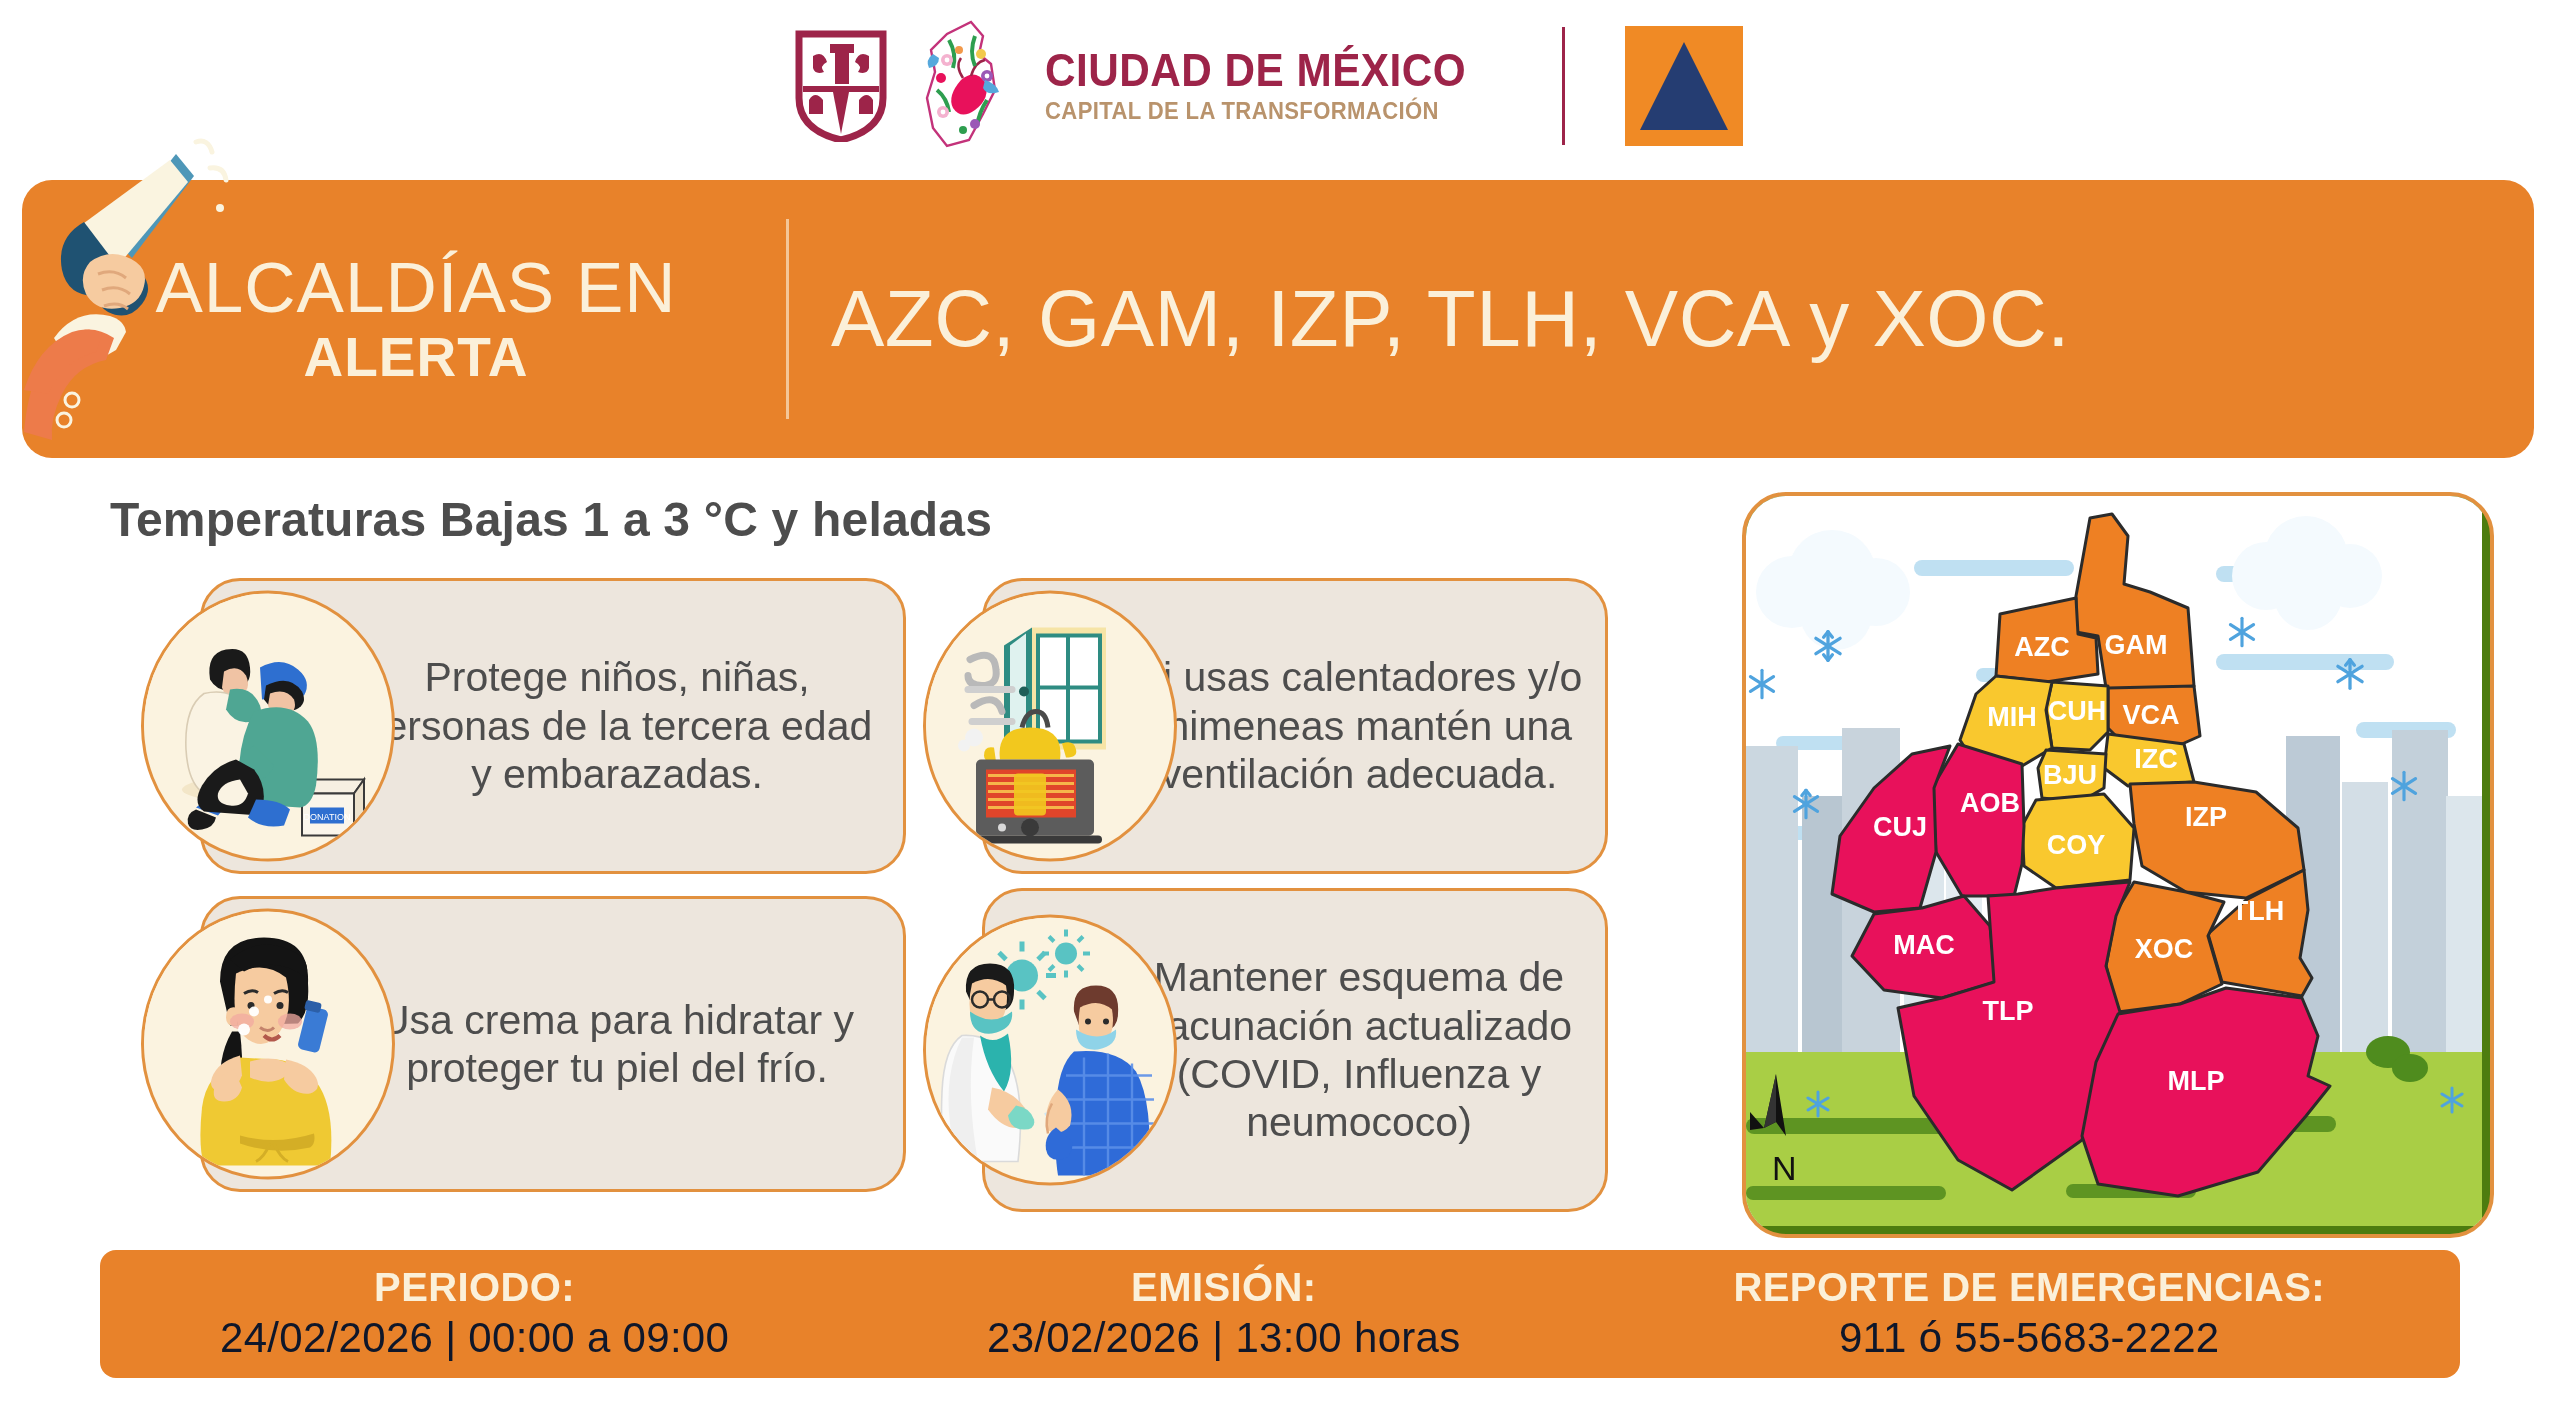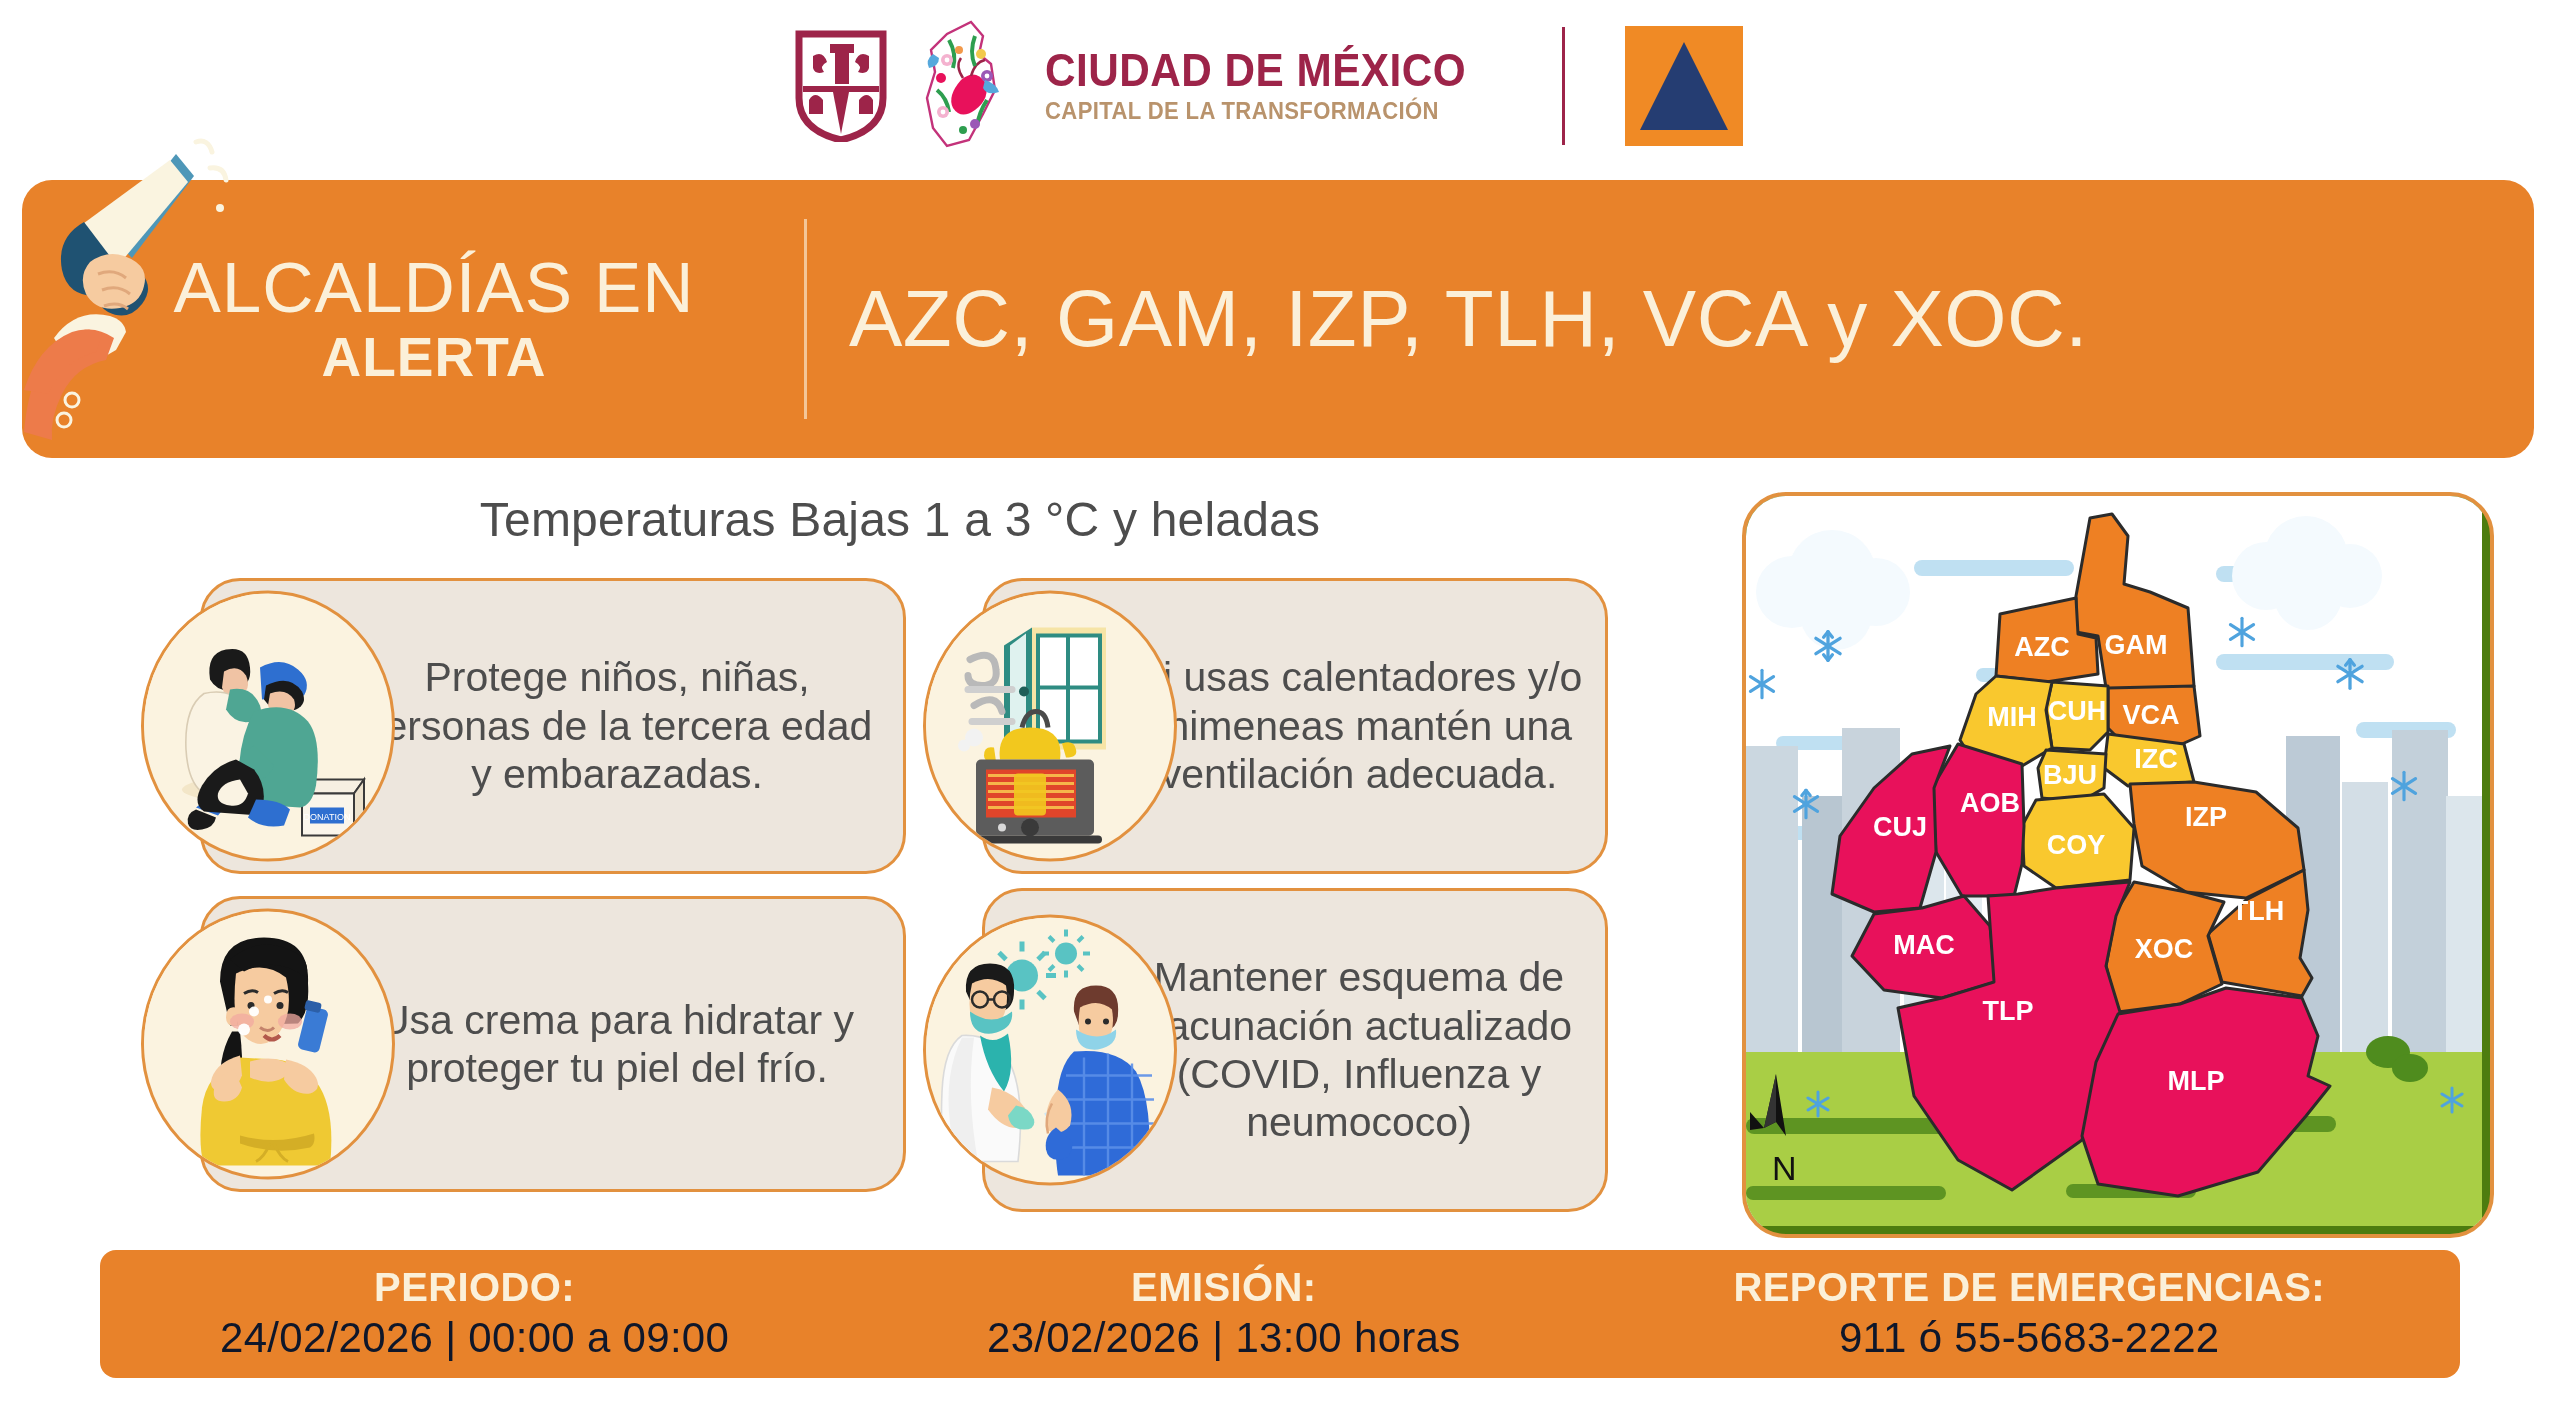--- a/index.html
+++ b/index.html
@@ -30,7 +30,7 @@
           border-radius:30px;}
   .banner-grid{position:absolute;inset:0;display:flex;align-items:center;}
   .banner-left{width:740px;display:flex;flex-direction:column;align-items:center;justify-content:center;
-               padding-left:42px;}
+               padding-left:24px;}
   .banner-l1{font-size:71px;color:#FBF0D9;letter-spacing:1px;line-height:1.05;}
   .banner-l2{font-size:55px;color:#FBF0D9;font-weight:bold;letter-spacing:1px;line-height:1.05;margin-top:4px;}
   .banner-sep{width:3px;height:200px;background:#F6D2AB;opacity:.85;}

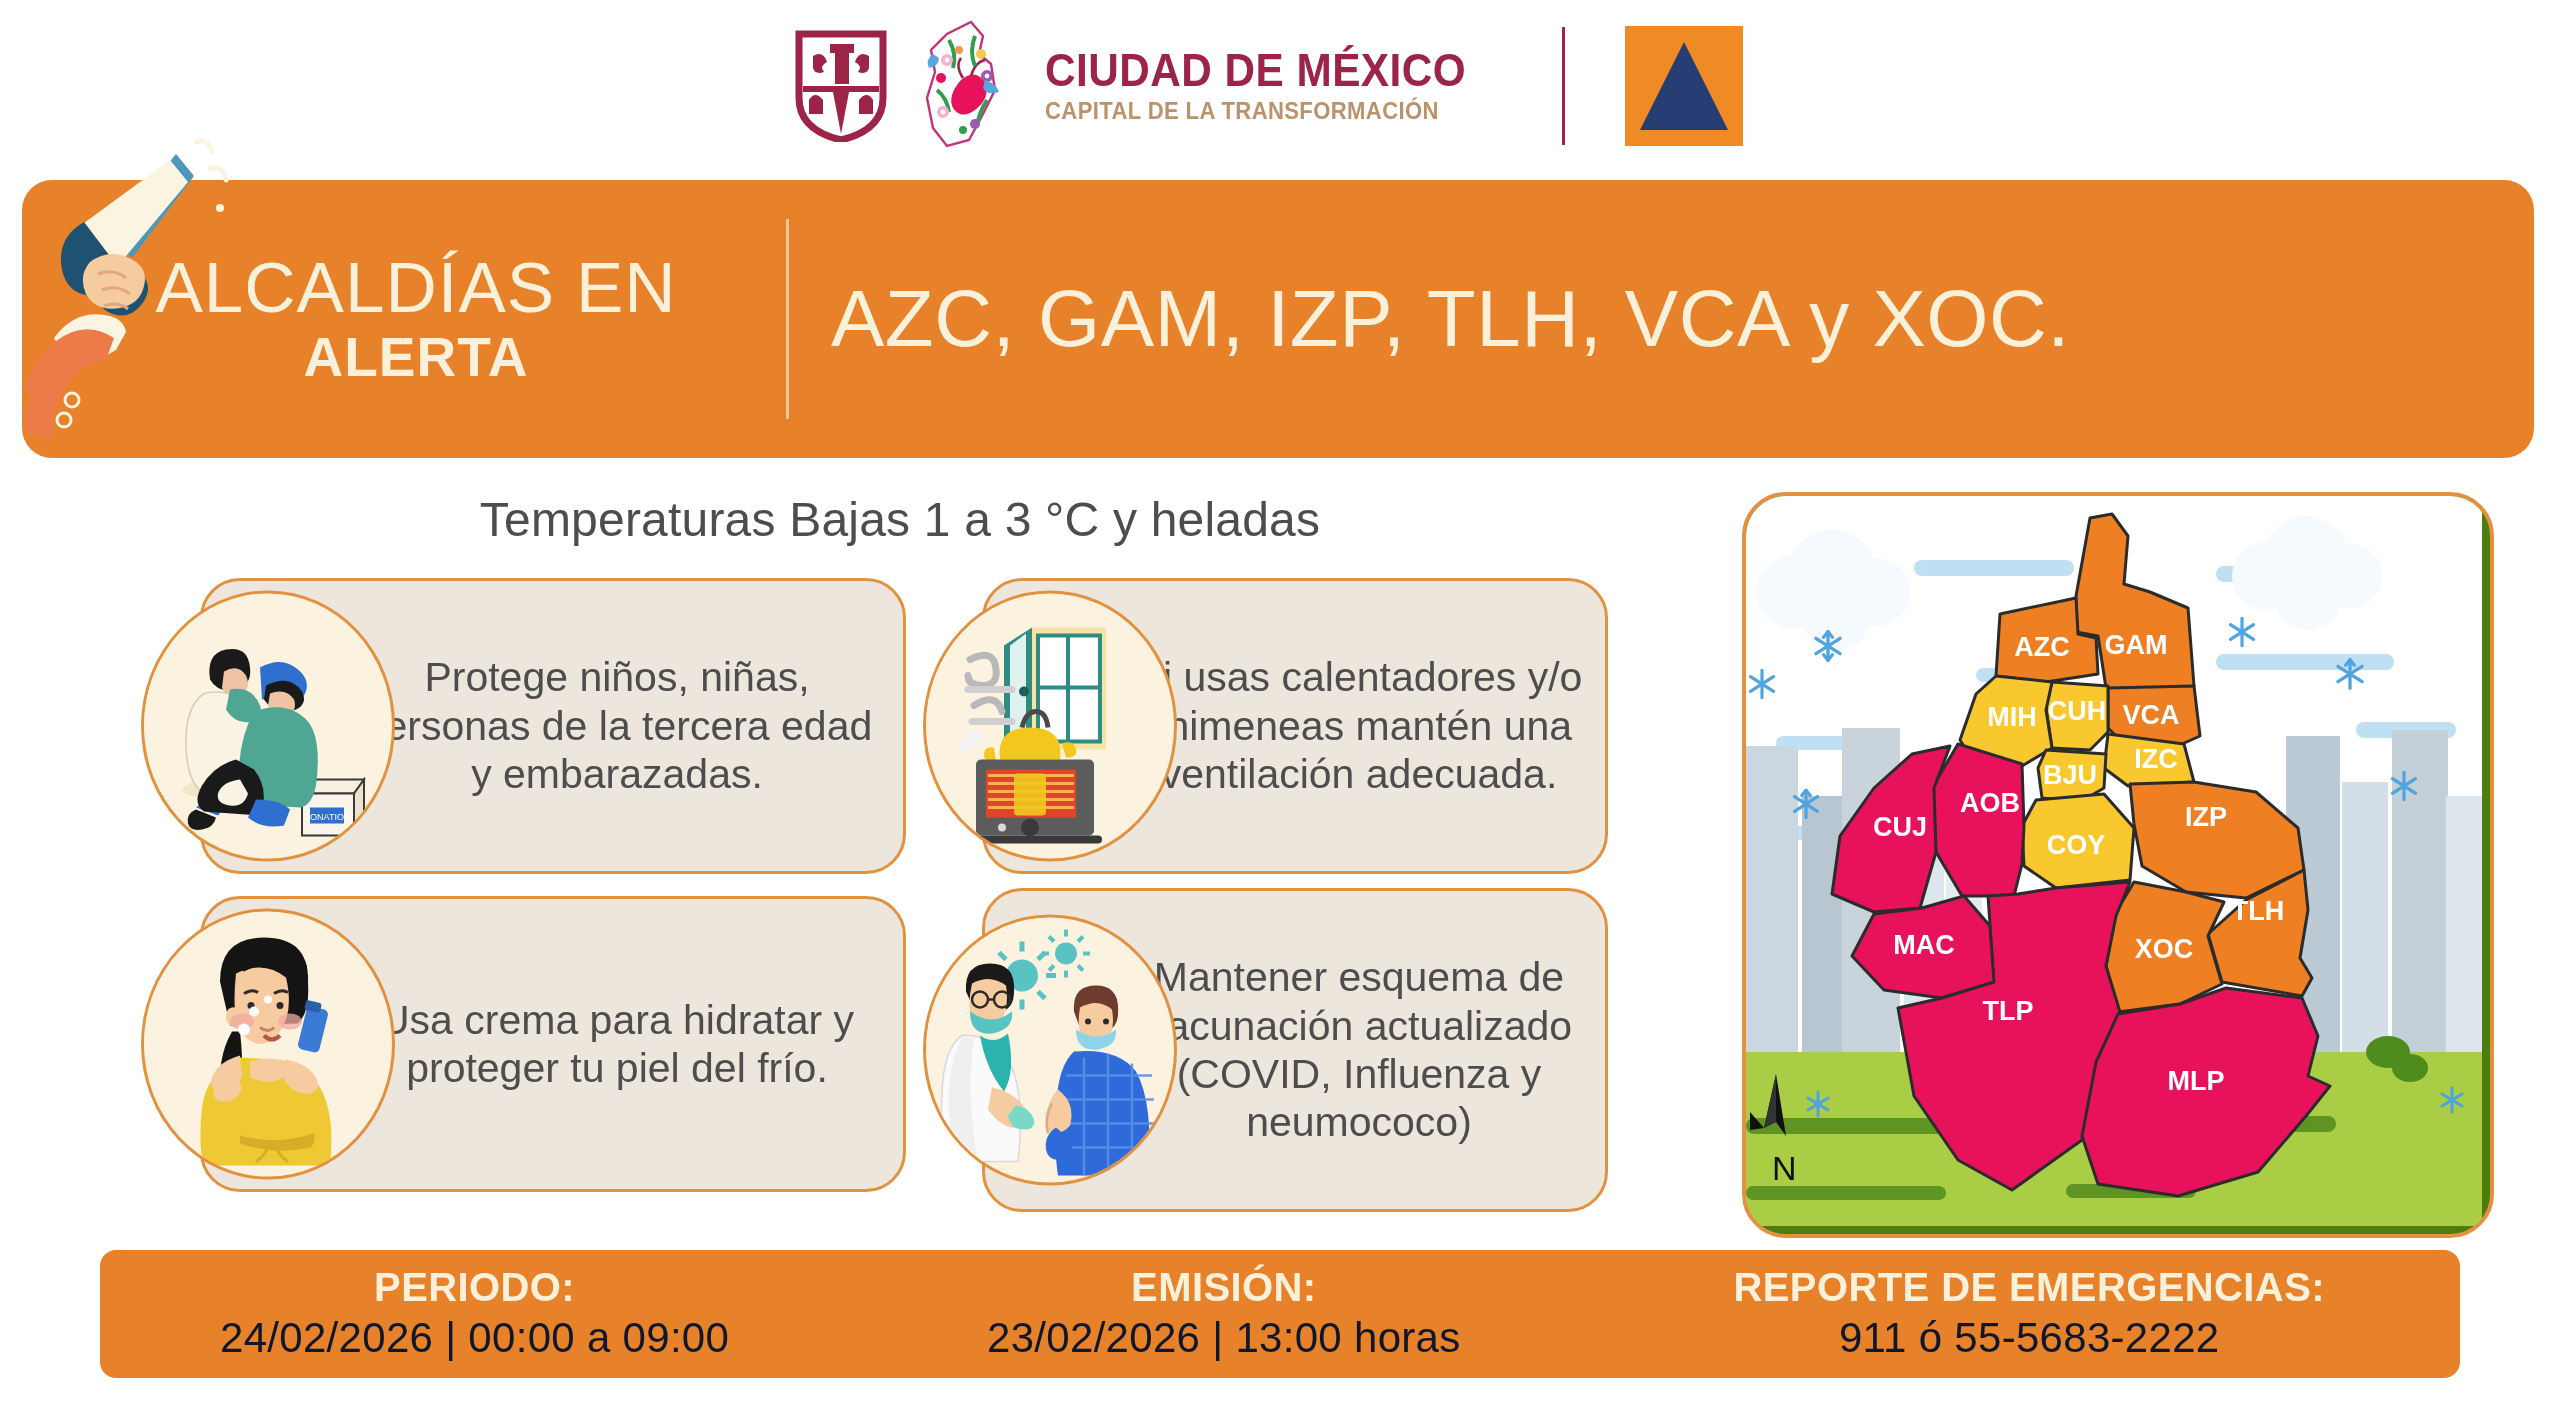--- a/index.html
+++ b/index.html
@@ -39,8 +39,8 @@
   .megaphone{position:absolute;left:-4px;top:-48px;width:250px;height:330px;}
 
   
-  .temp-title{position:absolute;left:110px;top:492px;width:1580px;text-align:center;
-              font-size:48px;font-weight:normal;color:#4D4D4D;letter-spacing:.2px;}
+  .temp-title{position:absolute;left:110px;top:492px;width:1580px;
+              font-size:48px;font-weight:bold;color:#4D4D4D;letter-spacing:.2px;}
 
   
   .cards{position:absolute;left:110px;top:570px;width:1580px;height:650px;}

